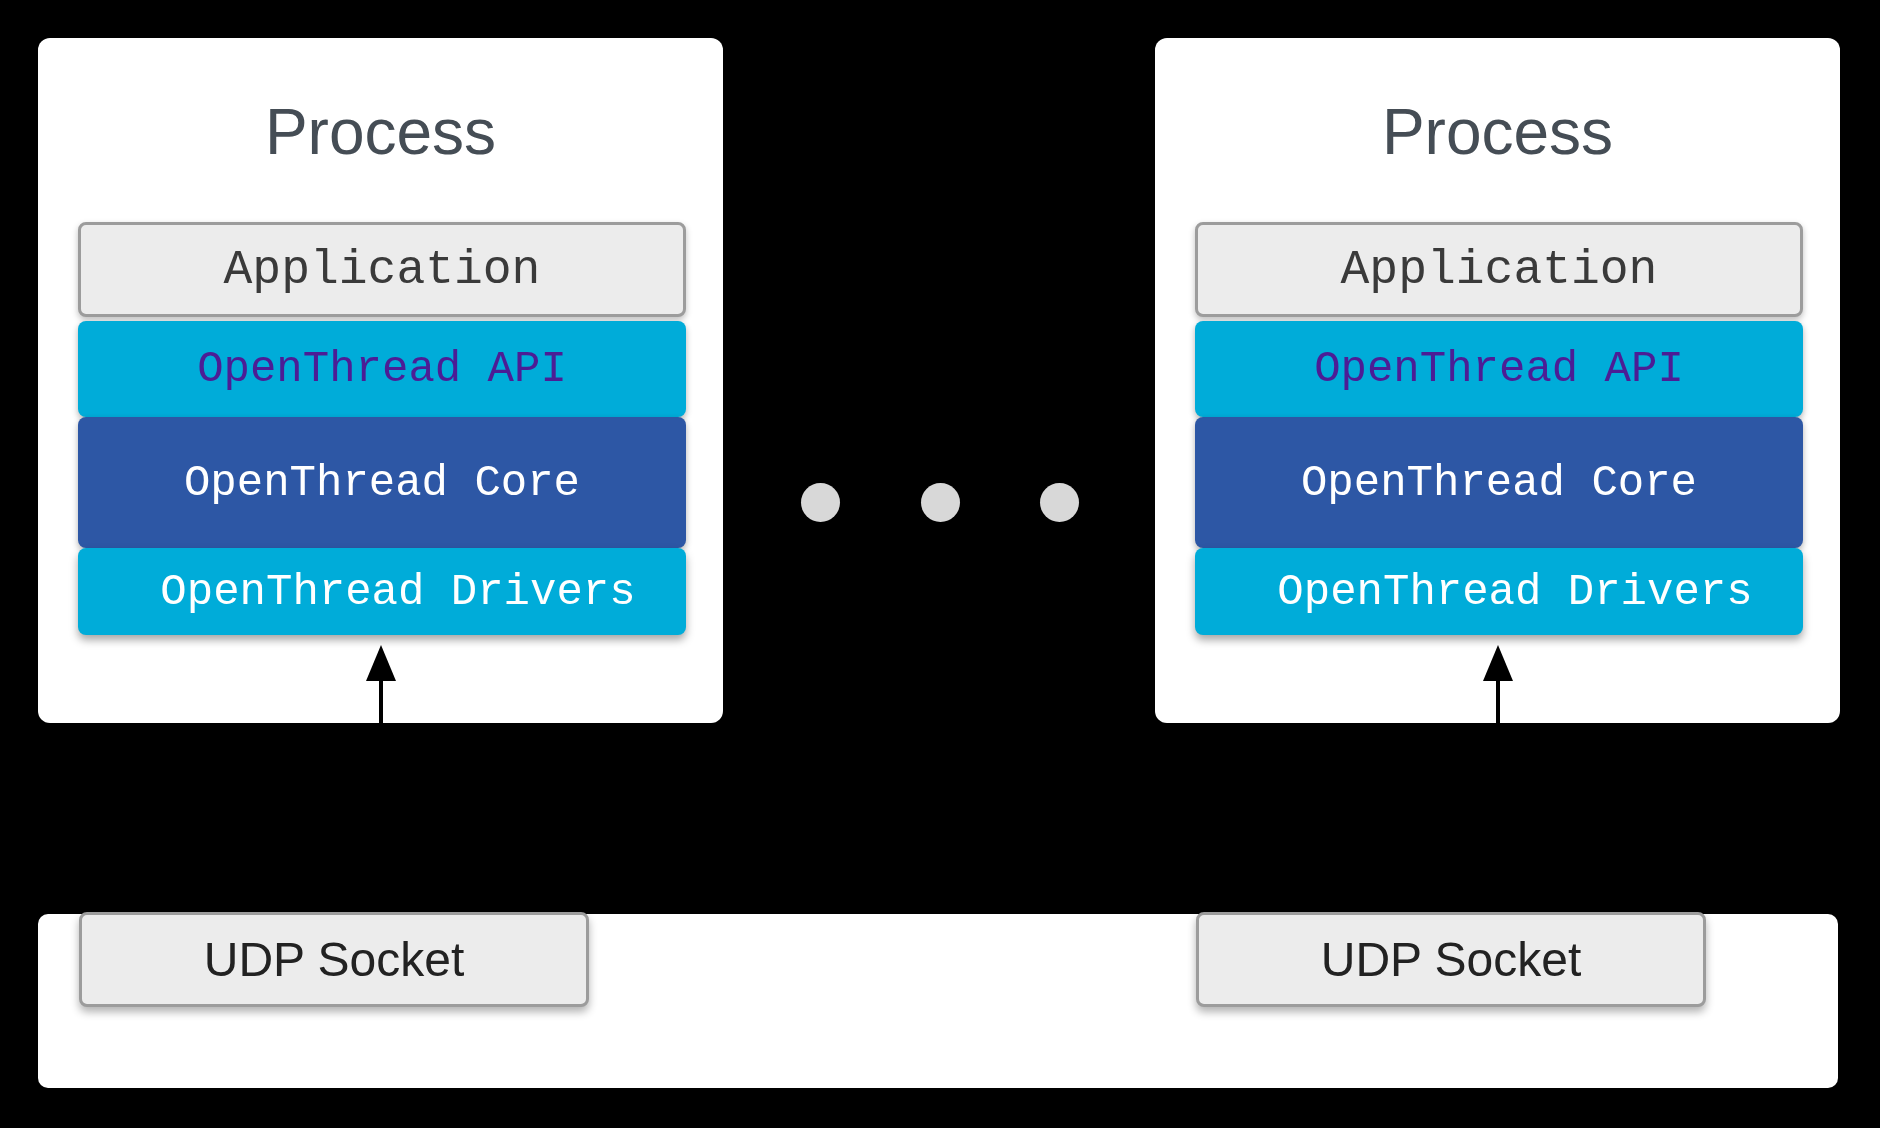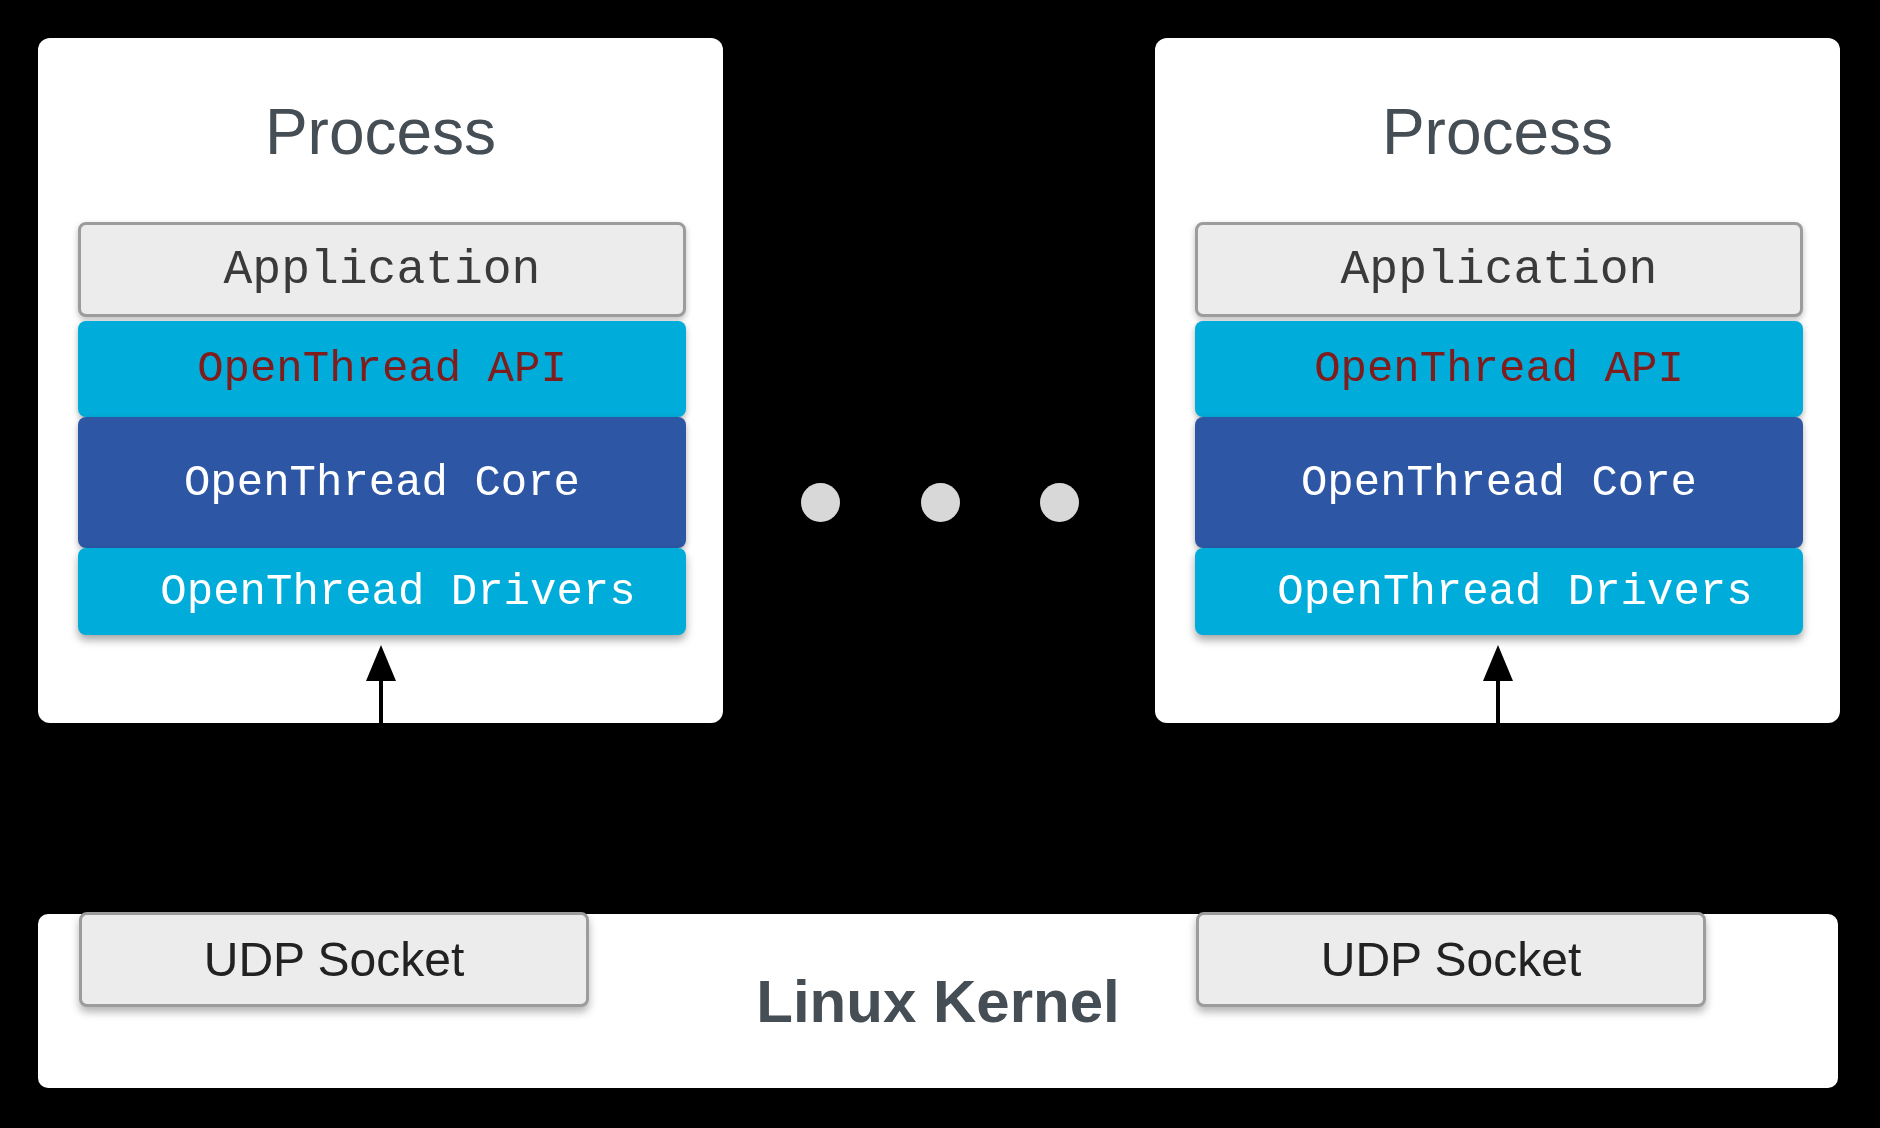--- a/index.html
+++ b/index.html
@@ -69,7 +69,7 @@
   .layer-api {
     height: 96px;
     background: #00acd9;
-    color: #7f1d1d;
+    color: #4c1d95;
     font-size: 44px;
     box-shadow: 0 3px 6px rgba(0,0,0,0.30);
   }

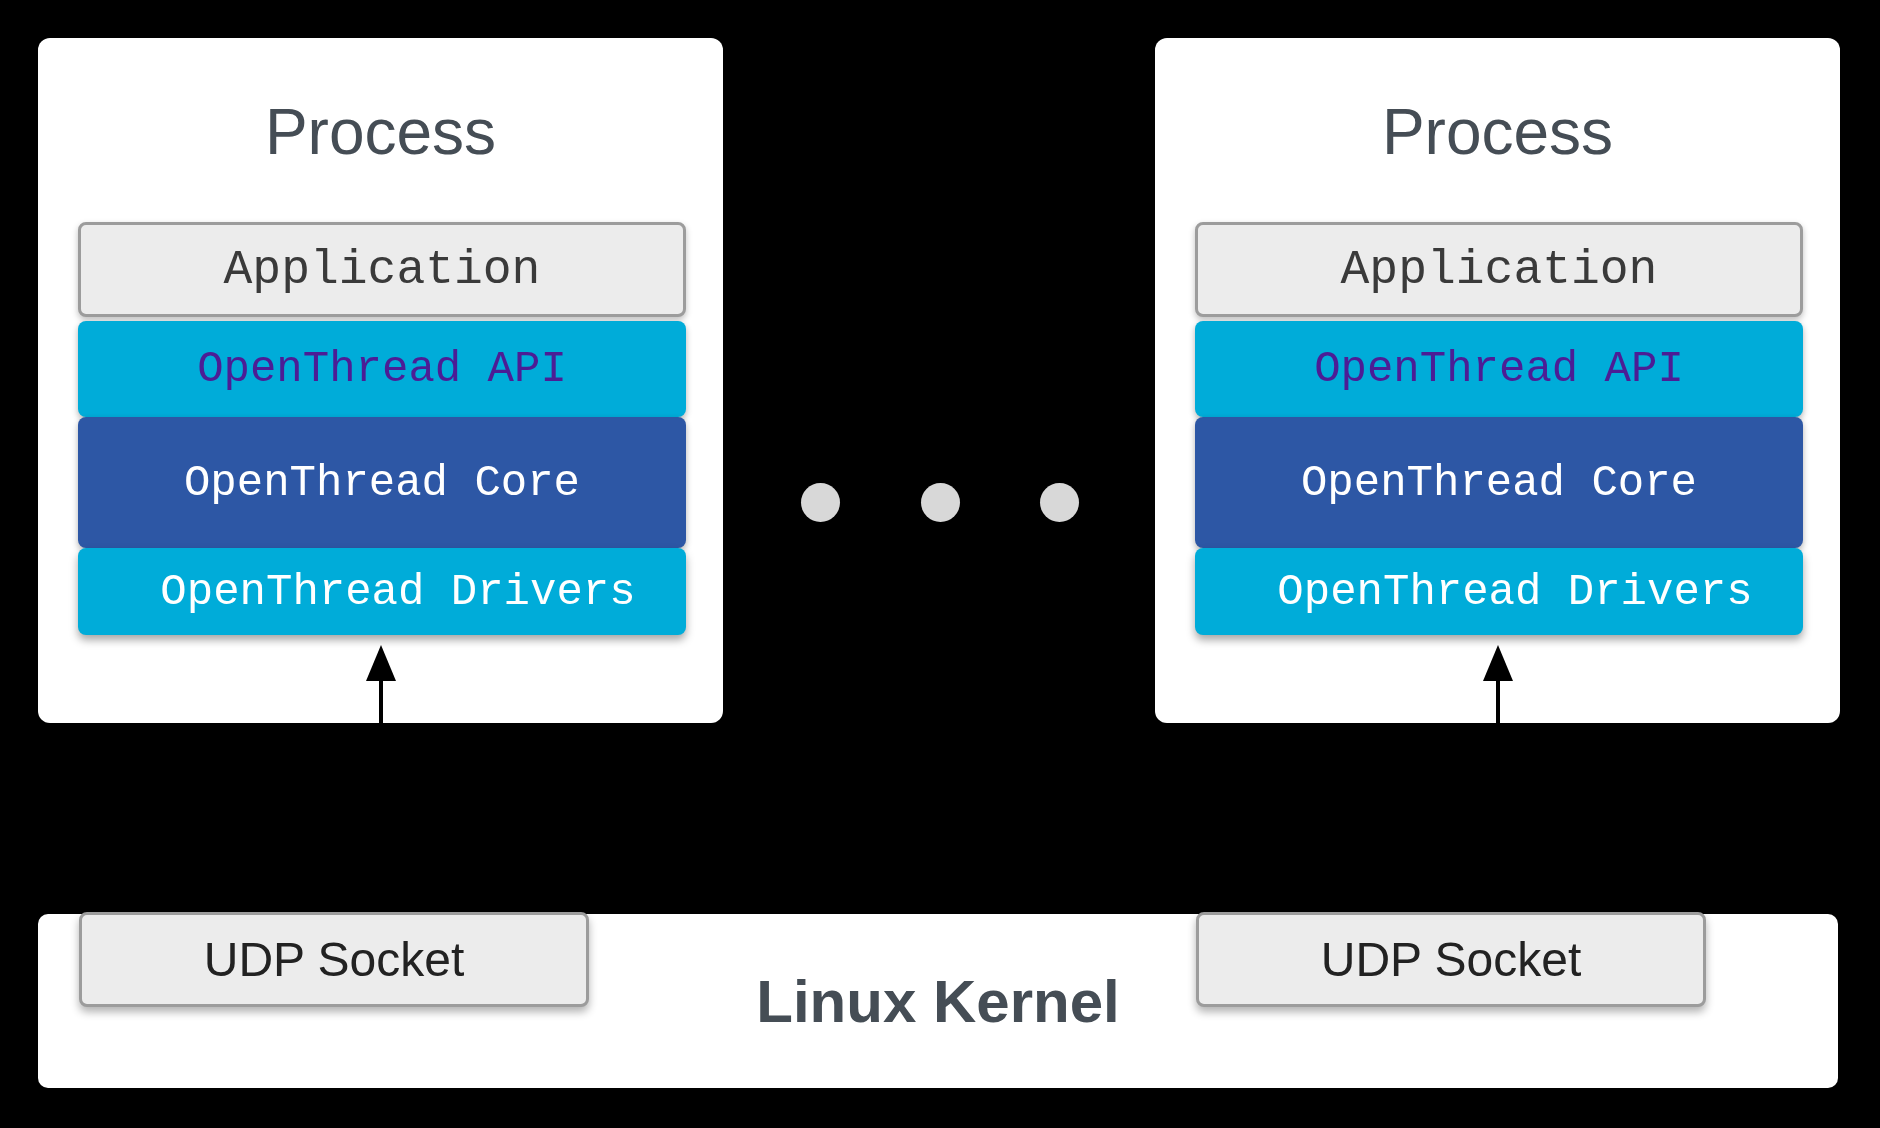--- a/index.html
+++ b/index.html
@@ -223,7 +223,6 @@
   </div>
 
   <div class="kernel-bar">
-    <div class="kernel-label">Linux Kernel</div>
     <div class="socket left">
       <span>UDP Socket</span>
     </div>

